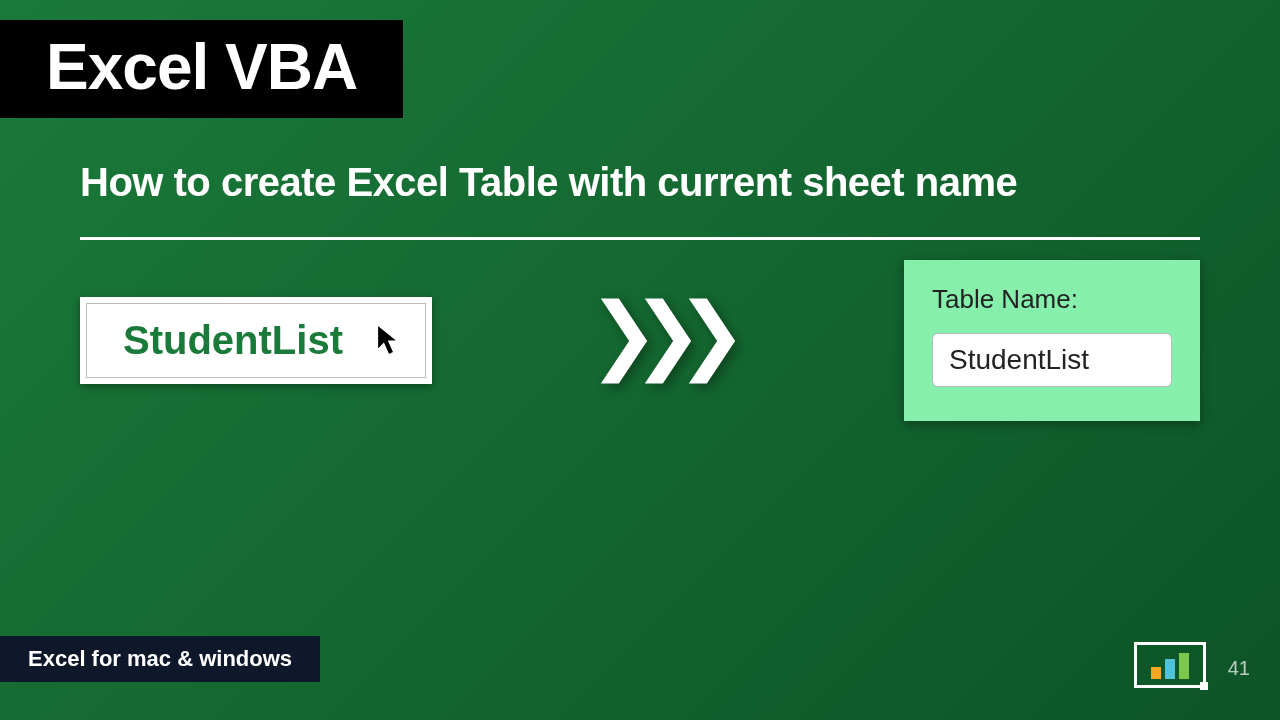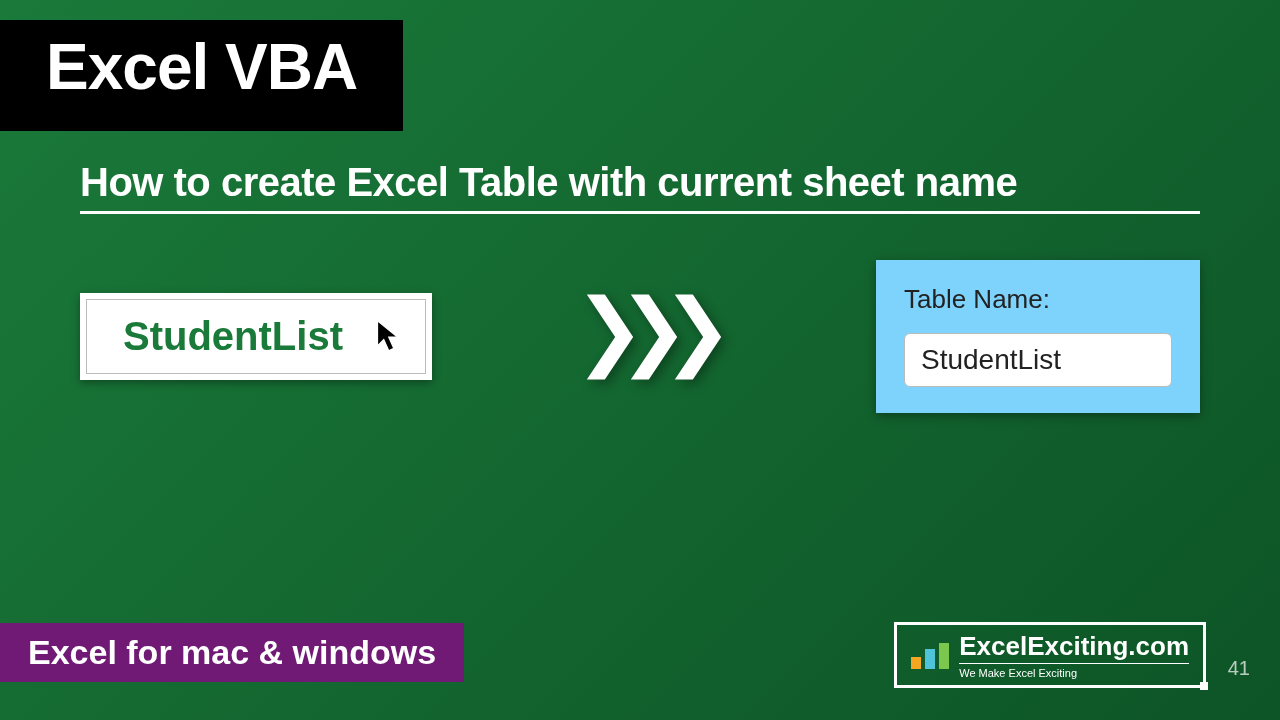--- a/index.html
+++ b/index.html
@@ -16,7 +16,7 @@
     color: #fff;
     font-weight: 800;
     font-size: 64px;
-    padding: 10px 46px 27px 46px;
+    padding: 10px 46px 14px 46px;
     display: inline-block;
     position: absolute;
     top: 20px;

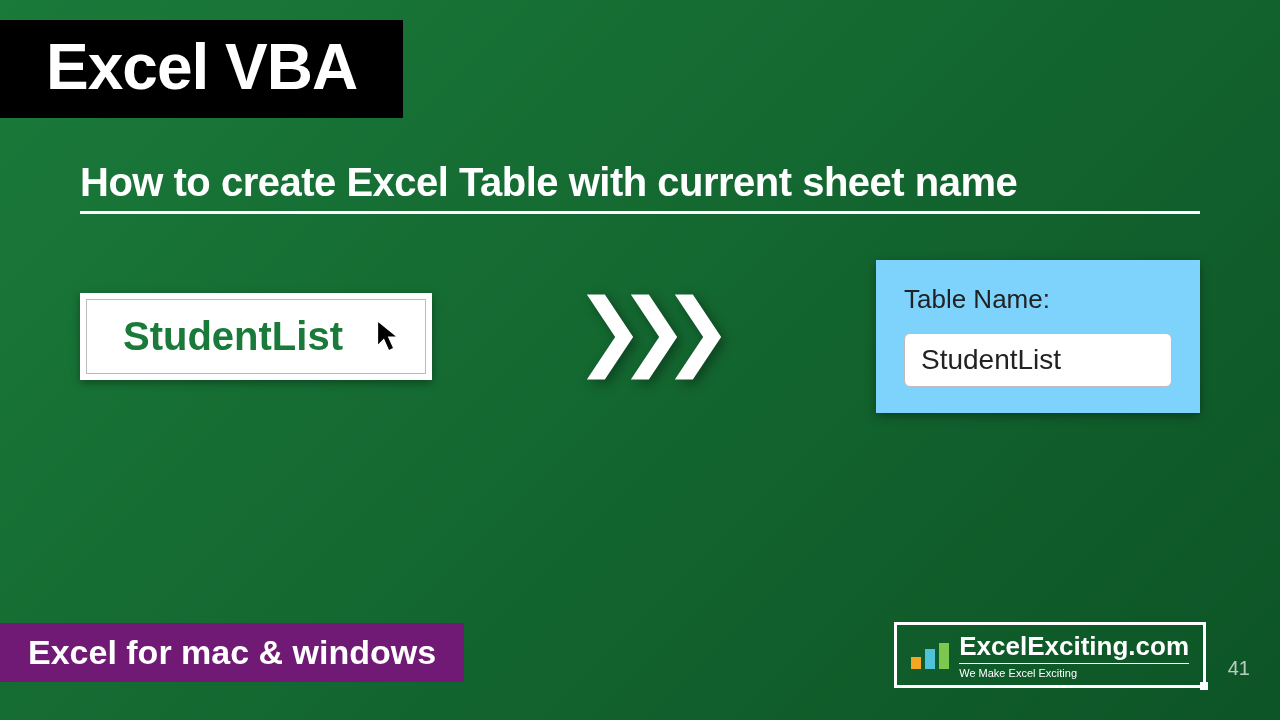--- a/index.html
+++ b/index.html
@@ -31,7 +31,7 @@
     color: #fff;
     font-weight: 700;
     font-size: 40px;
-    padding-bottom: 6px;
+    padding-bottom: 32px;
     border-bottom: 3px solid #fff;
     letter-spacing: -0.5px;
   }

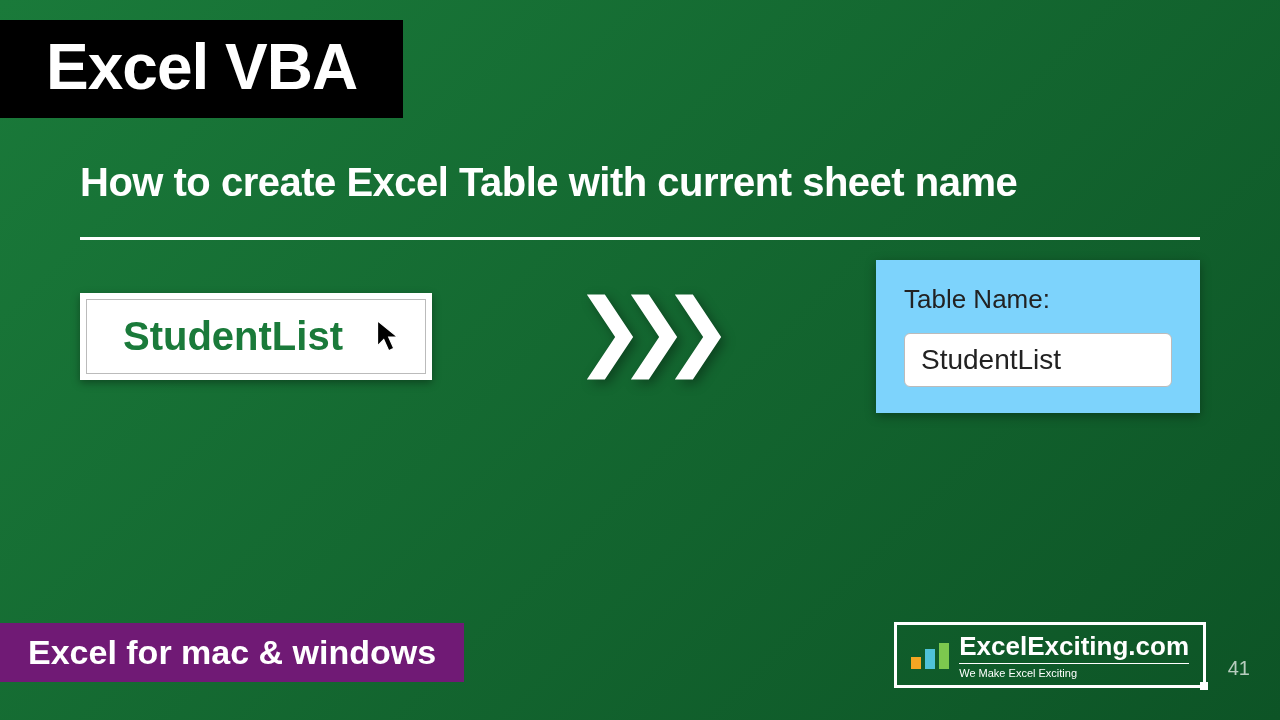--- a/index.html
+++ b/index.html
@@ -75,10 +75,10 @@
   .chevrons svg { margin-left: -14px; }
   .chevrons svg:first-child { margin-left: 0; }
   .panel {
-    background: #7dd3fc;
-    padding: 24px 28px 4px 28px;
+    background: #86efac;
+    padding: 24px 28px 12px 28px;
     box-shadow: 0 3px 10px rgba(0,0,0,0.35);
-    width: 324px;
+    width: 296px;
   }
   .panel-label {
     font-size: 26px;

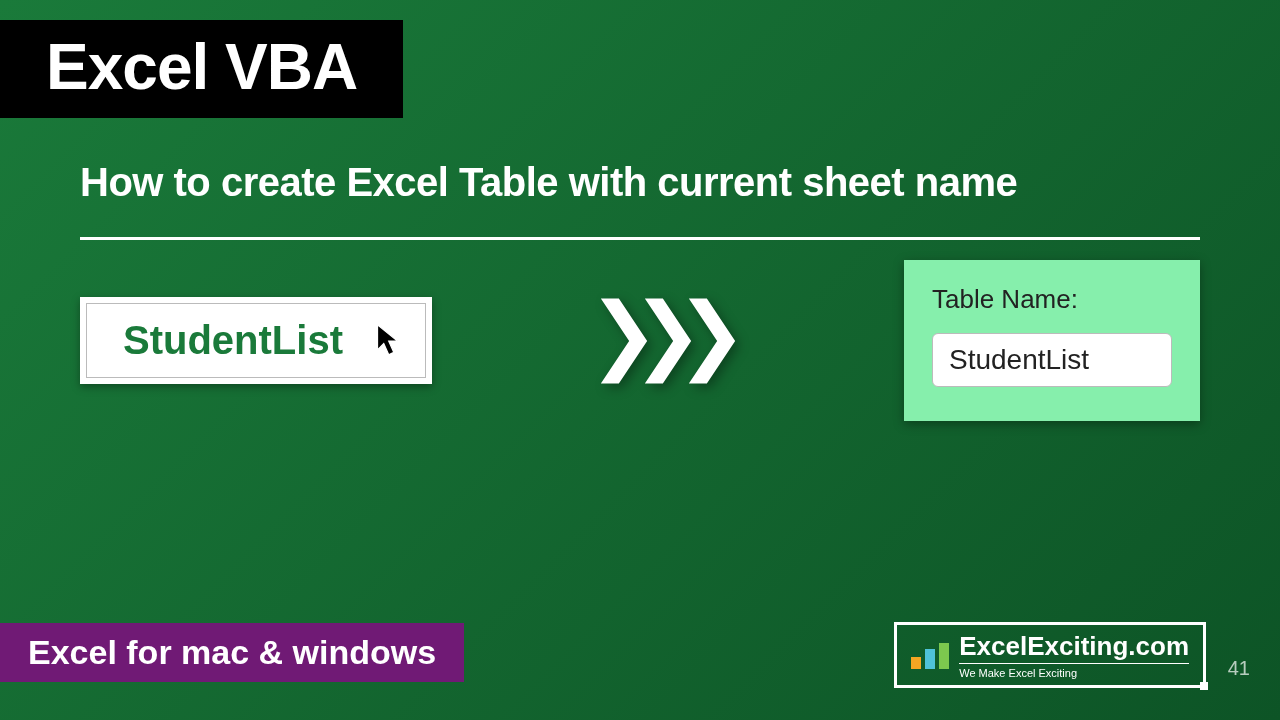--- a/index.html
+++ b/index.html
@@ -104,10 +104,10 @@
     position: absolute;
     bottom: 38px;
     left: 0;
-    background: #701a75;
+    background: #0f172a;
     color: #fff;
     font-weight: 700;
-    font-size: 34px;
+    font-size: 22px;
     padding: 10px 28px;
   }
   .brand-box {

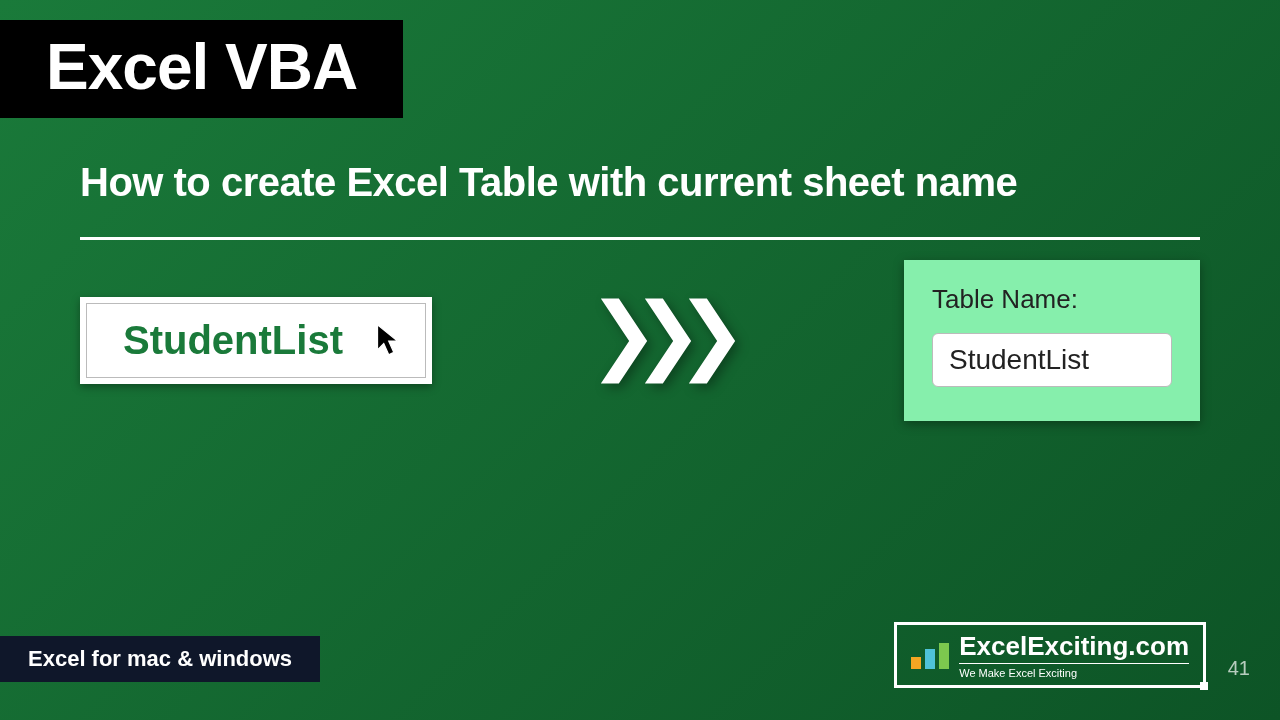--- a/index.html
+++ b/index.html
@@ -203,10 +203,6 @@
       <span class="bar2"></span>
       <span class="bar3"></span>
   </div>
-  <div class="brand-text-wrap">
-    <span class="brand-name">ExcelExciting.com</span>
-    <span class="brand-tag">We Make Excel Exciting</span>
-  </div>
   <div class="brand-square"></div>
 </div>
 

